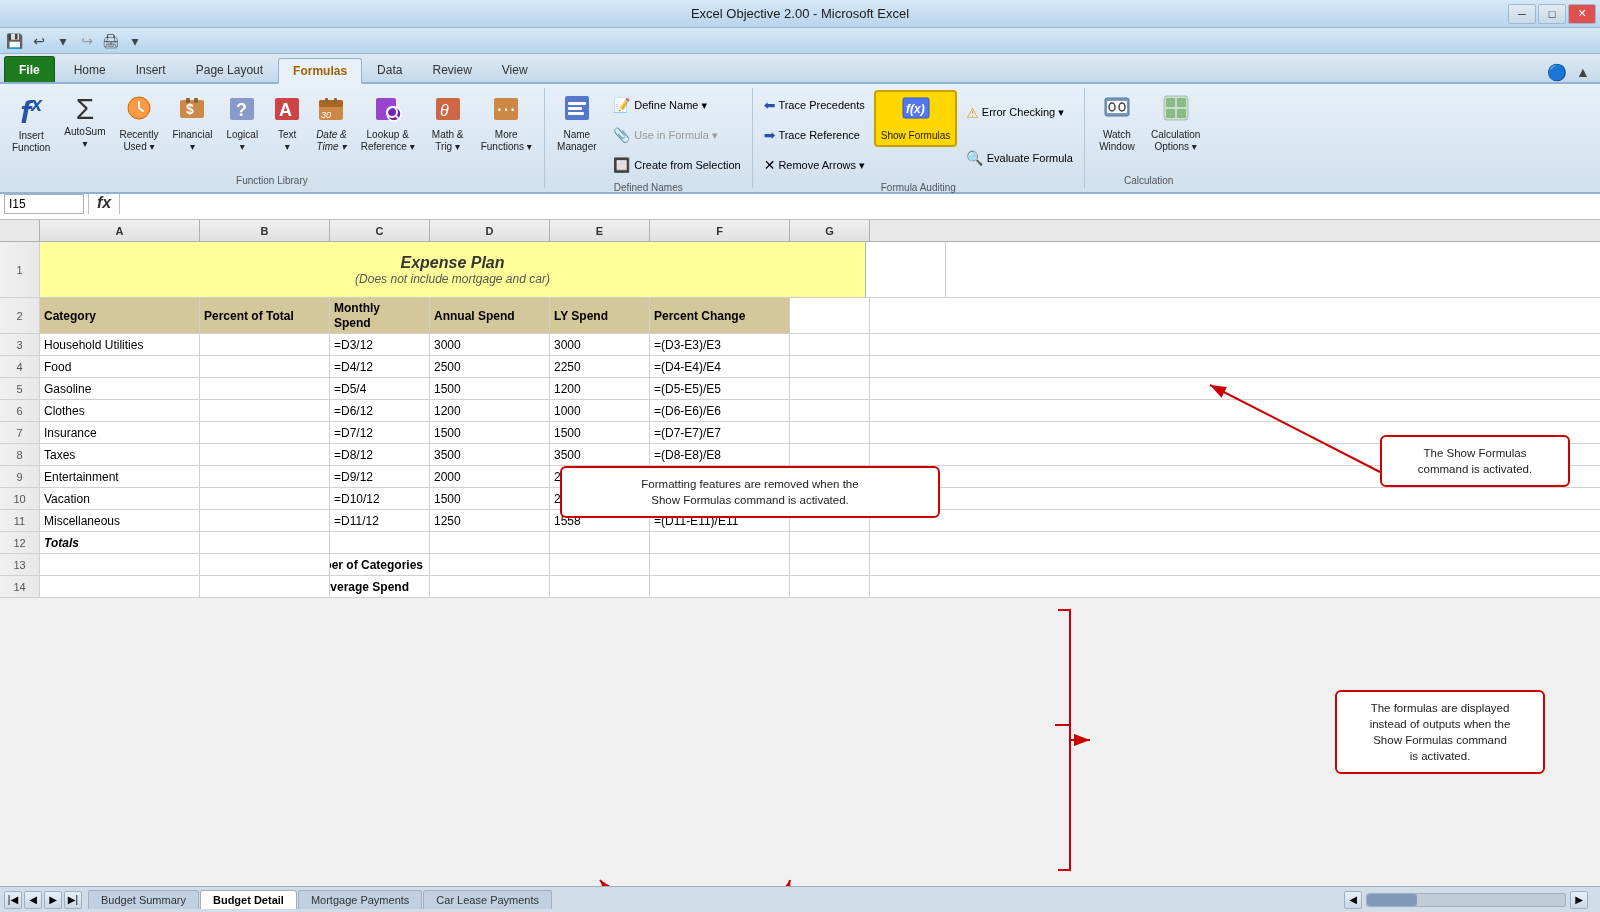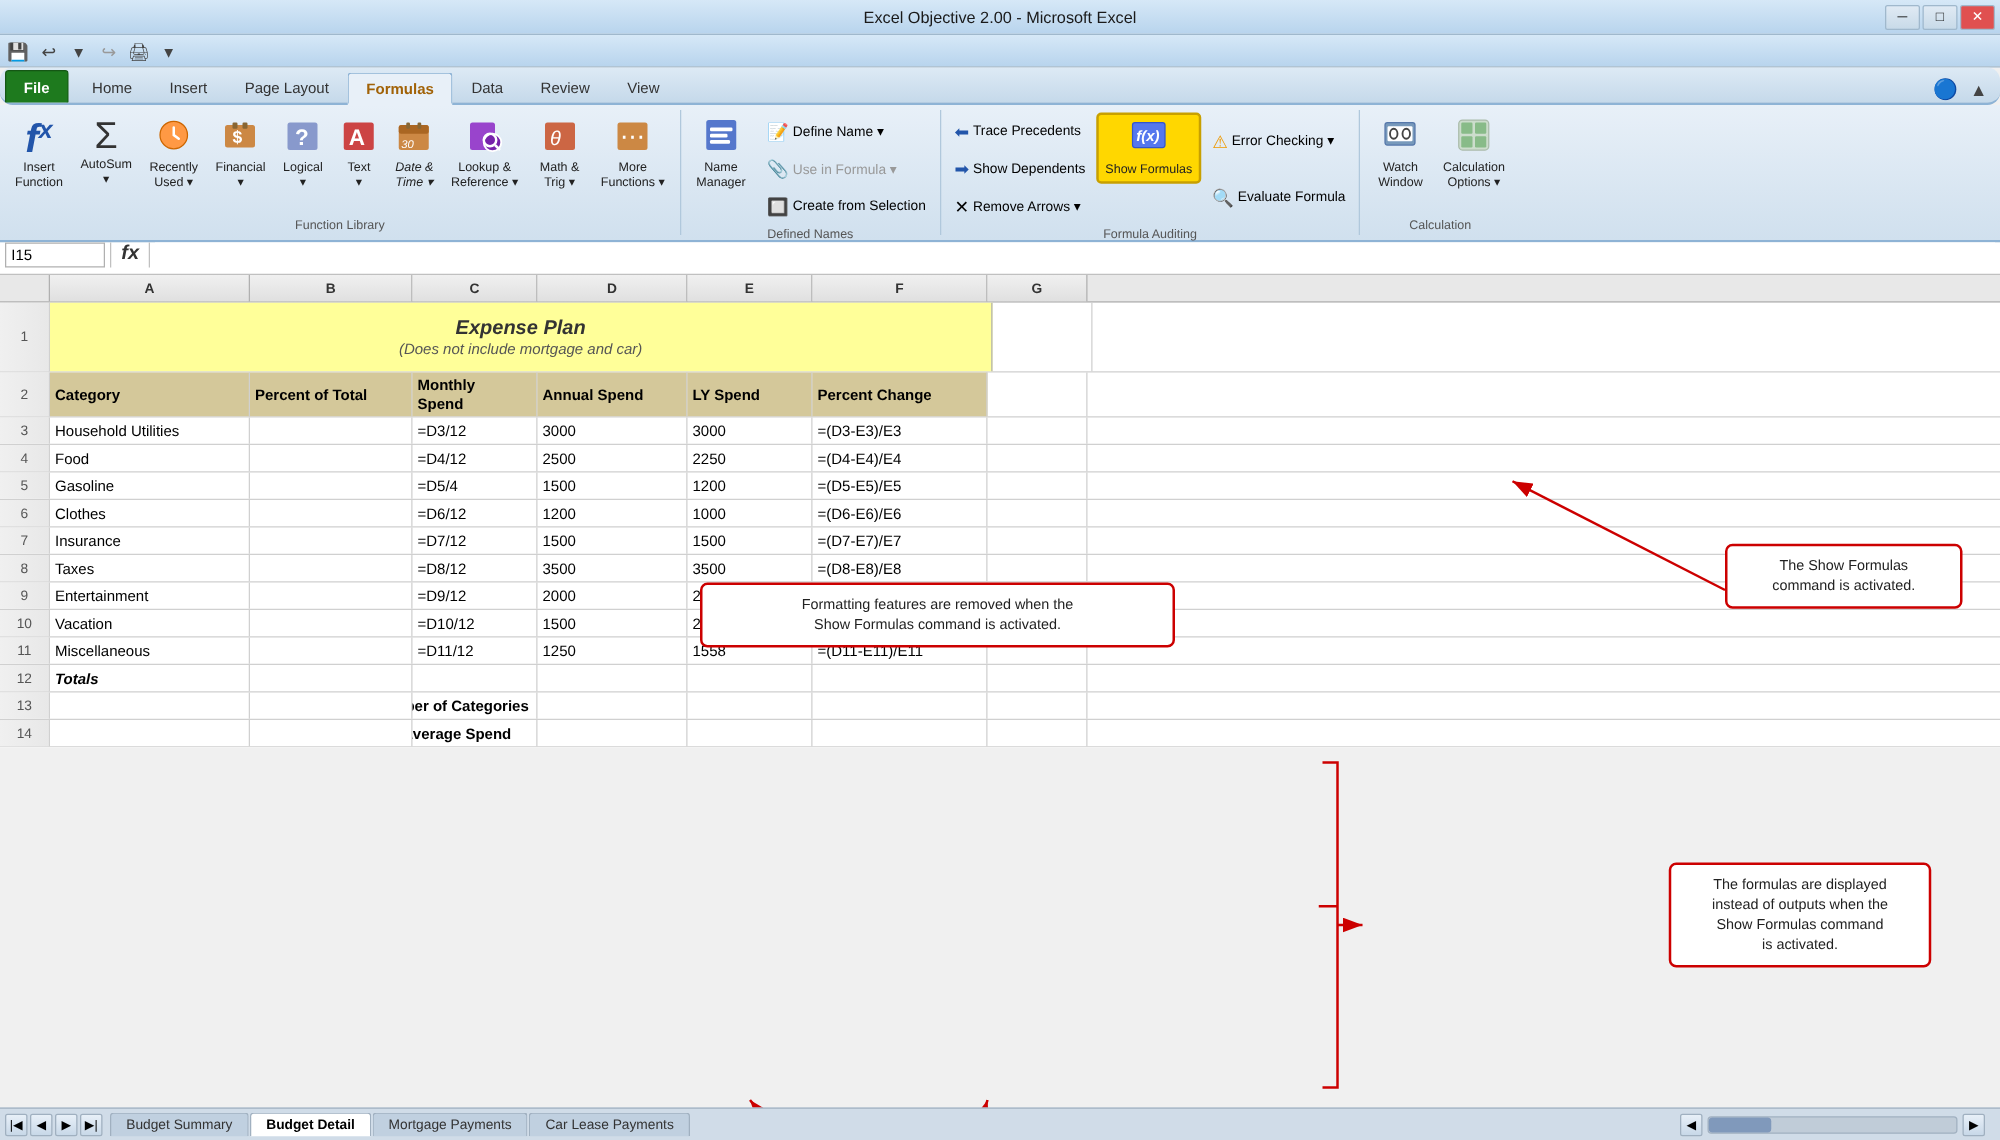--- a/index.html
+++ b/index.html
@@ -59,7 +59,6 @@
       padding: 0 0 0 4px;
       border-bottom: 2px solid #8eb3d5;
       height: 30px;
-      border-radius: 10px;
     }
     .ribbon-tab {
       padding: 4px 14px;

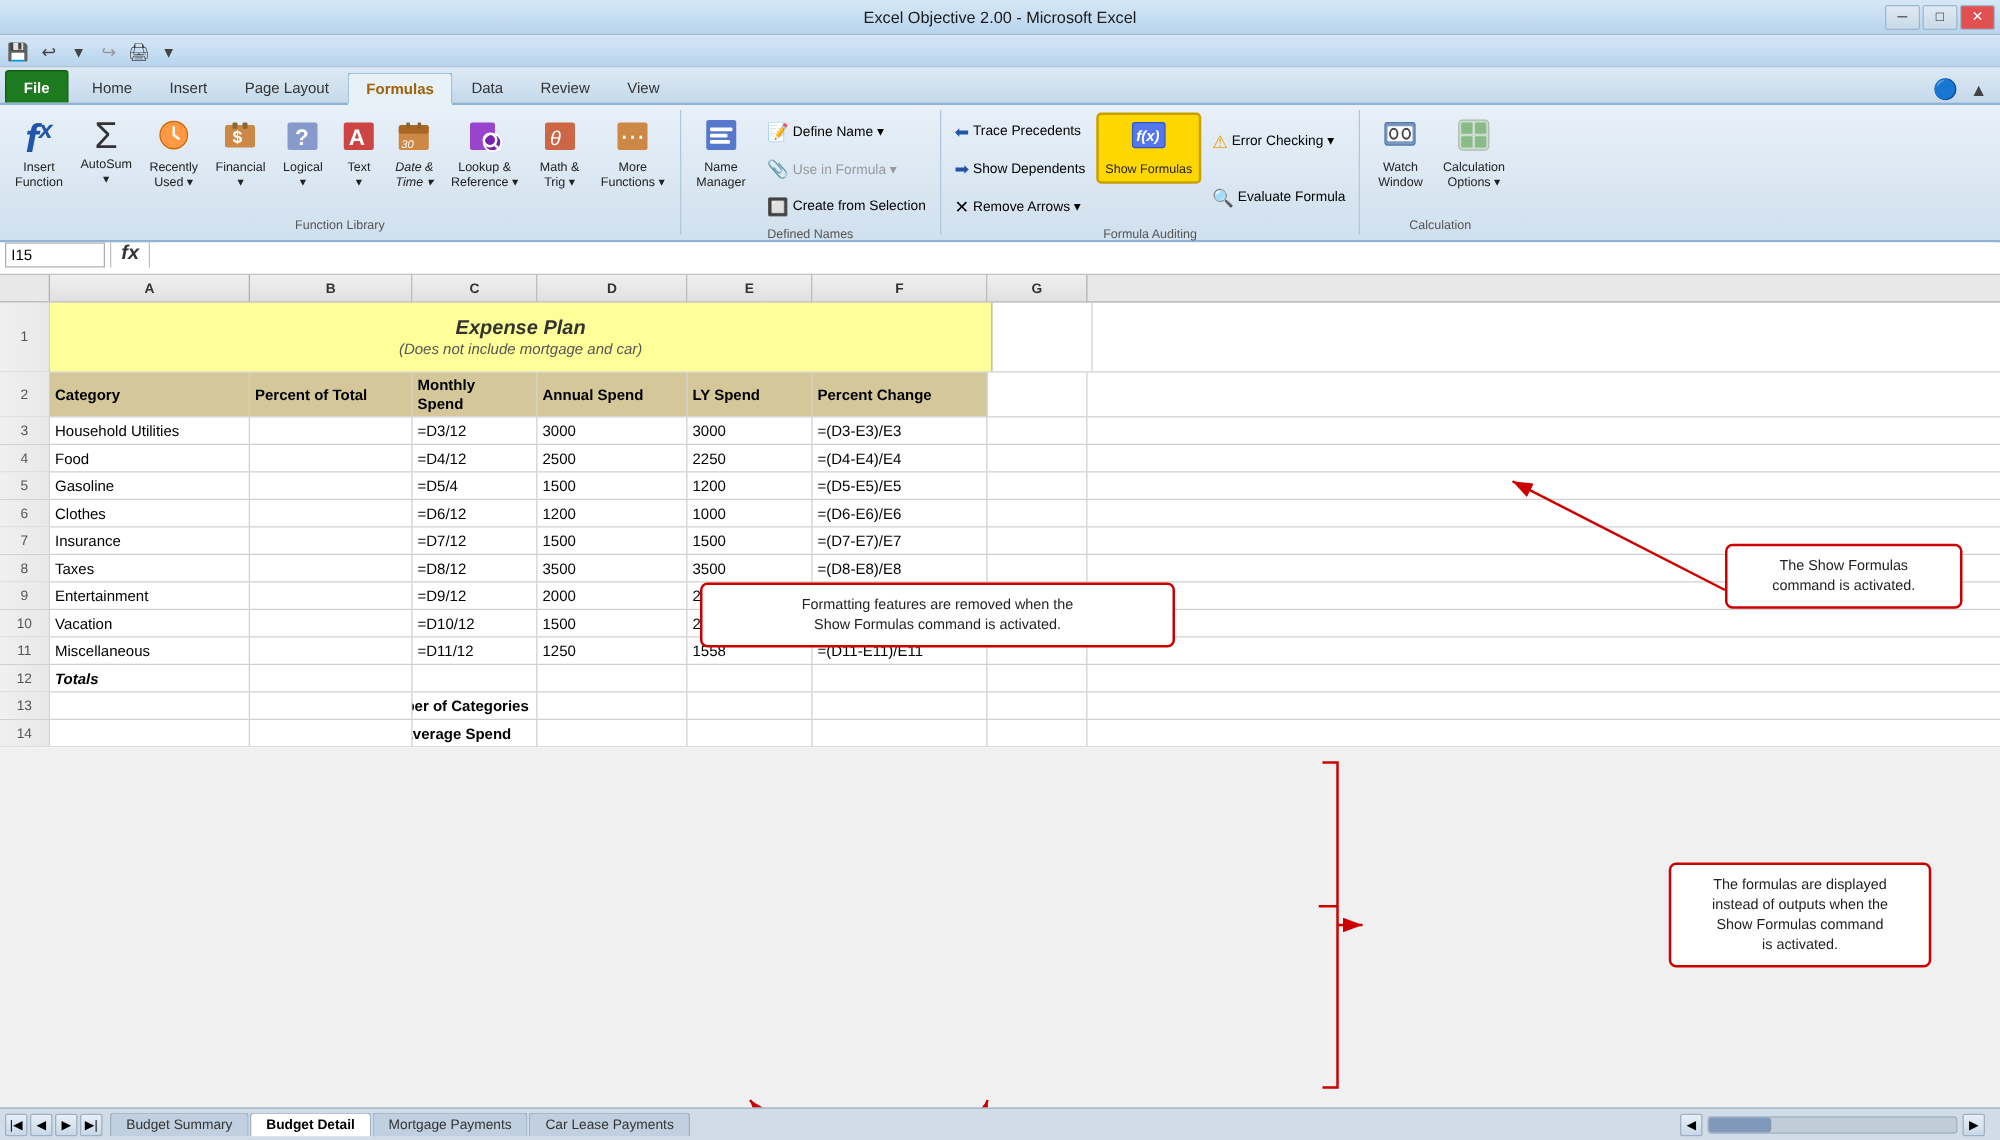--- a/index.html
+++ b/index.html
@@ -559,7 +559,7 @@
           </div>
           <div class="ribbon-btn-small">
             <span style="font-size:14px; color:#2255aa;">➡</span>
-            <span>Show Dependents</span>
+            <span>Trace Reference</span>
           </div>
           <div class="ribbon-btn-small">
             <span style="font-size:14px;">✕</span>

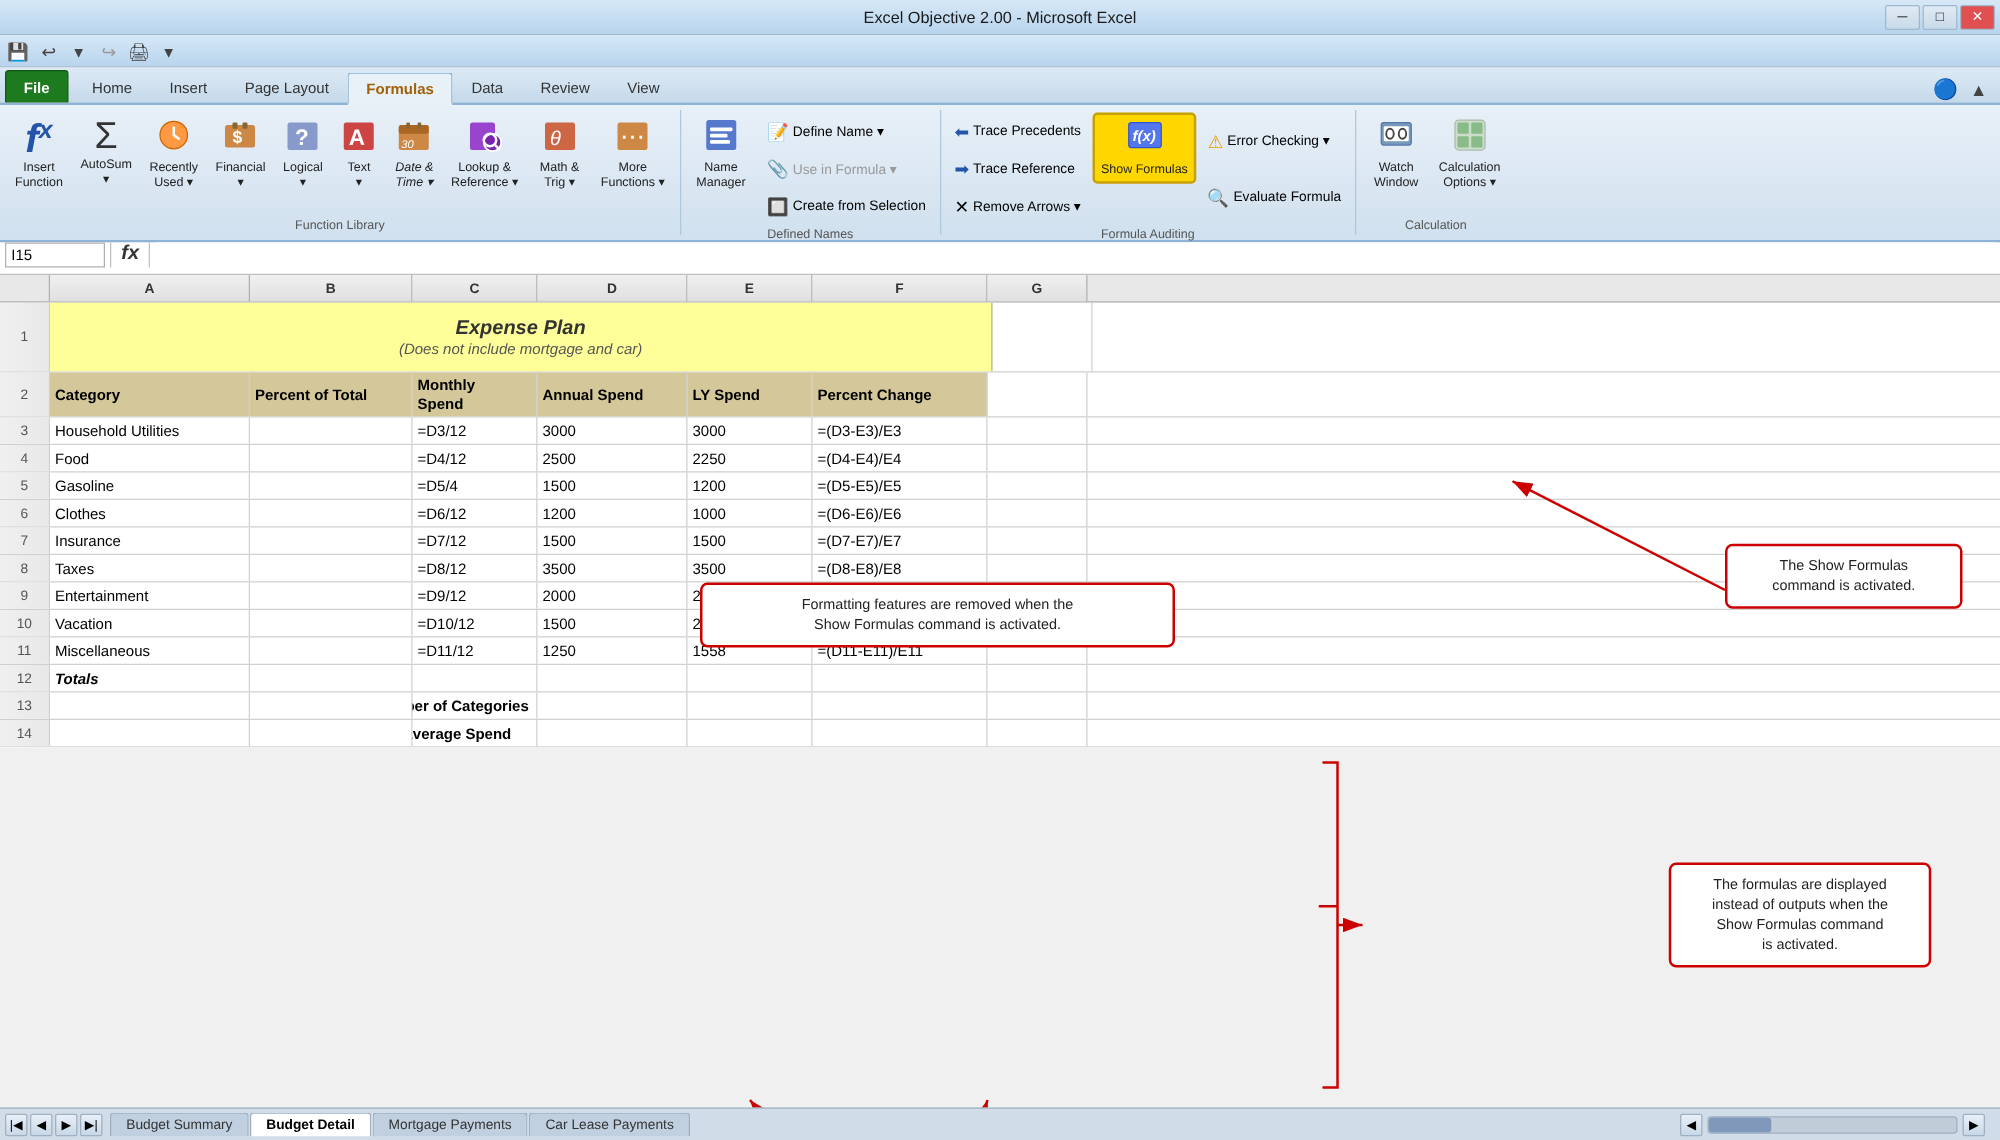--- a/index.html
+++ b/index.html
@@ -292,7 +292,7 @@
       flex-direction: column;
       align-items: center;
       justify-content: center;
-      width: 754px;
+      width: 826px;
       border-right: 1px solid #b0b0b0;
     }
     .title-line1 { font-size: 16px; font-weight: bold; font-style: italic; color: #333; }

